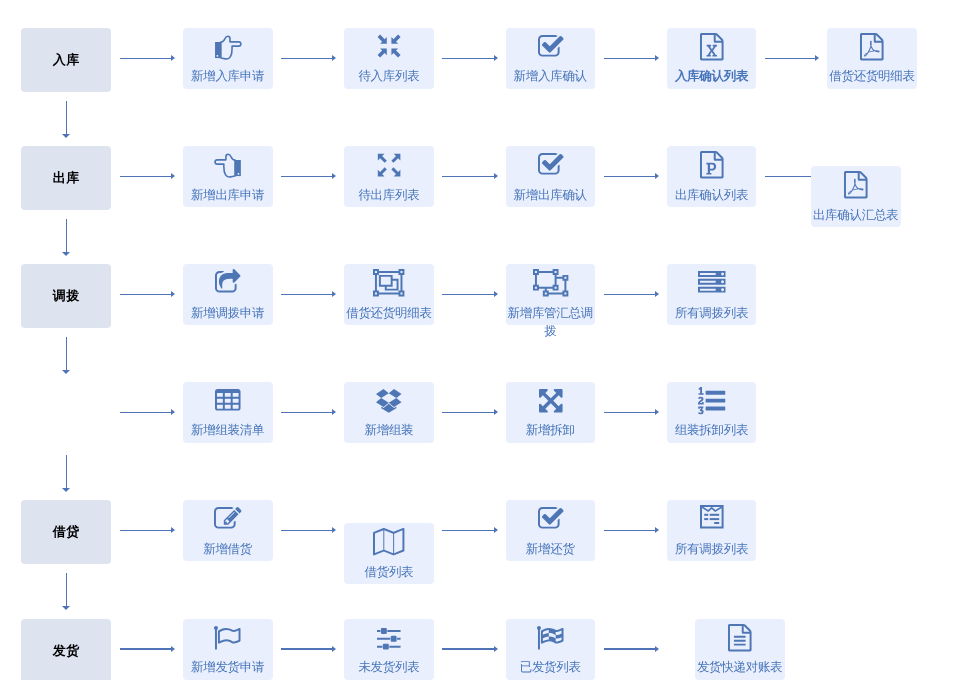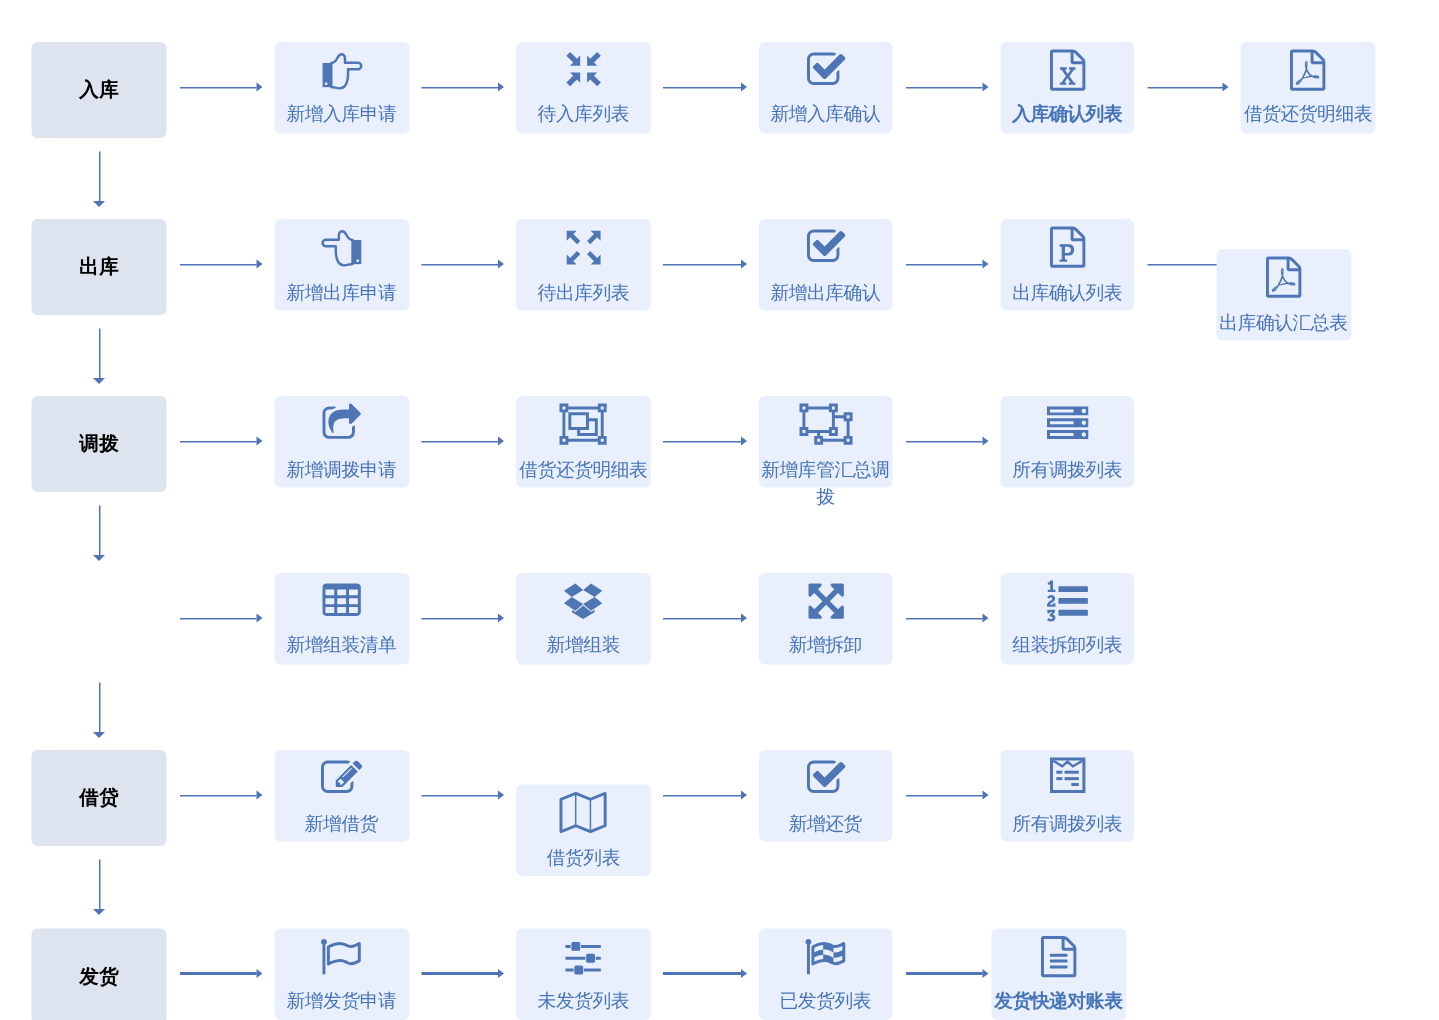--- a/index.html
+++ b/index.html
@@ -493,7 +493,7 @@
         <span class="hline"></span>
         <span class="hhead"></span>
       </div>
-<div class="item" style="left:661px;top:618.5px;font-weight:bold;">
+<div class="item" style="left:695px;top:618.5px;">
         <span class="ic">
           <svg class="fa" width="23.57" height="27.50" viewBox="0 -1536 1536 1792" style="margin-top:5.23px" aria-hidden="true">
             <g transform="scale(1,-1)">

